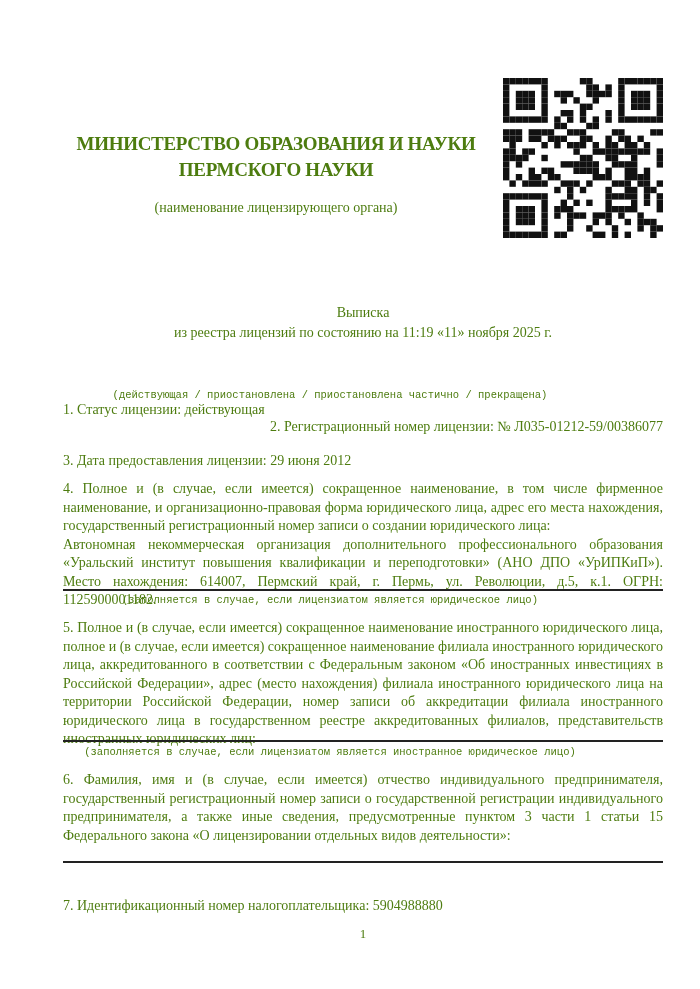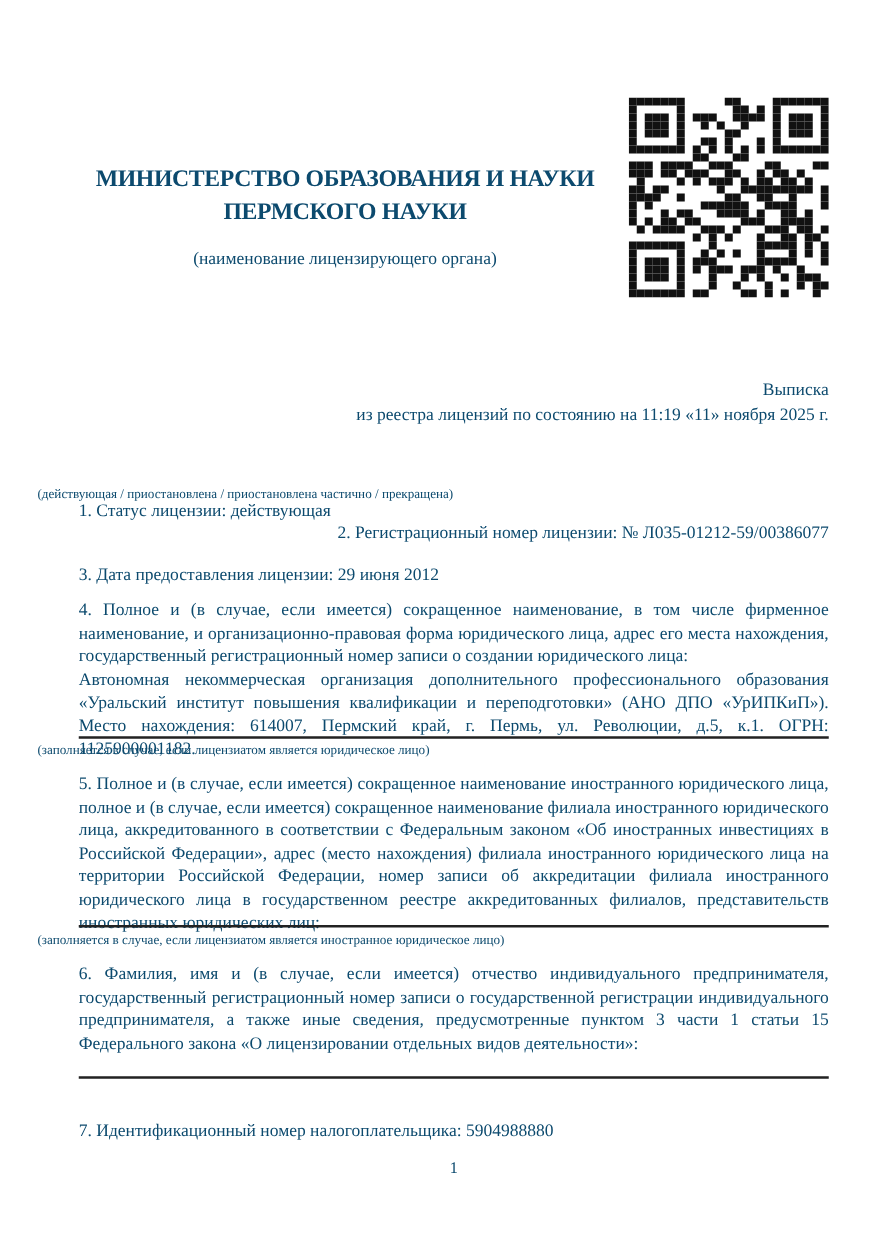--- a/index.html
+++ b/index.html
@@ -11,7 +11,7 @@
     margin: 0 auto;
     background: #ffffff;
     font-family: "Liberation Serif", "DejaVu Serif", serif;
-    color: #0c4a6e;
+    color: #4d7c0f;
     overflow: hidden;
   }
   .abs { position: absolute; }

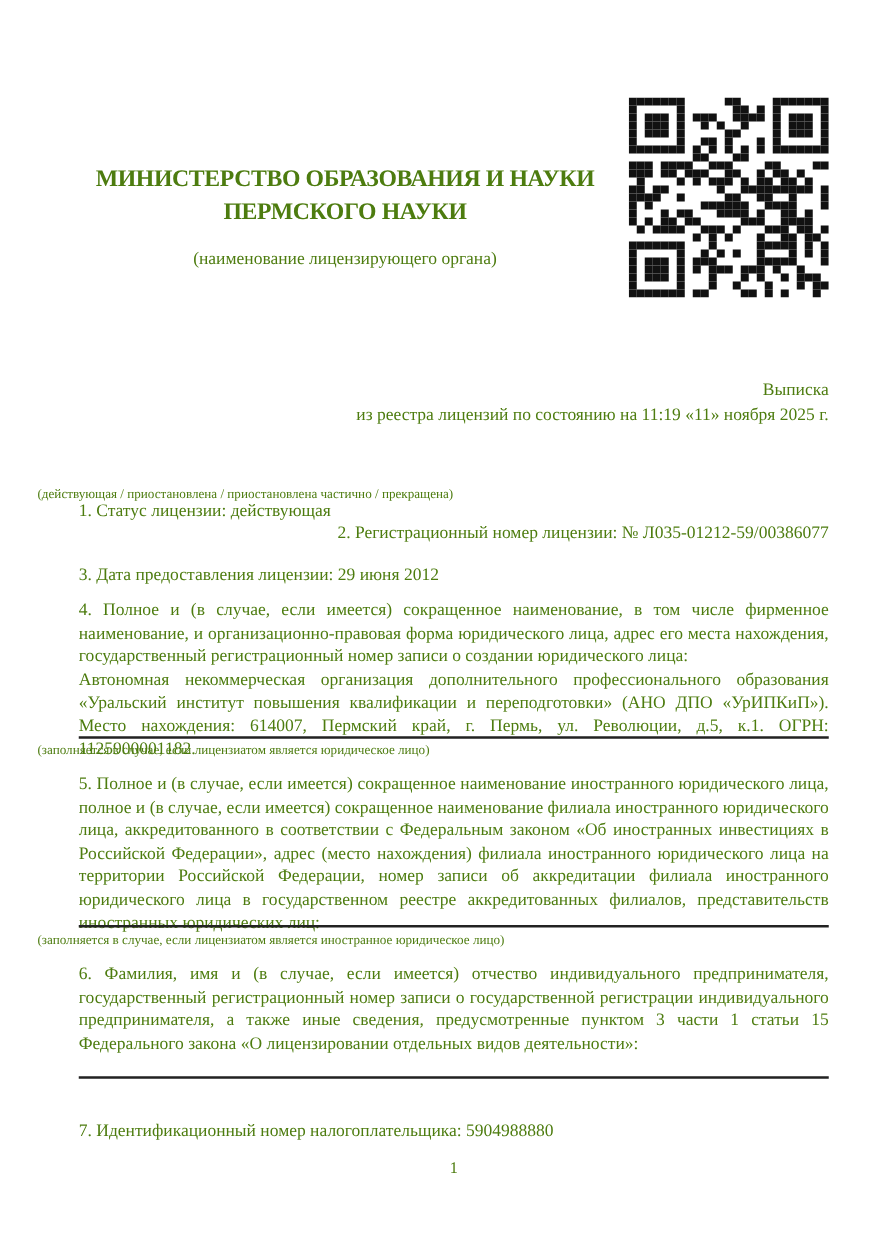--- a/index.html
+++ b/index.html
@@ -37,7 +37,7 @@
   
   .doc-title {
     left: 63px; top: 303px; width: 600px;
-    text-align: right; font-size: 14px; line-height: 19.5px;
+    text-align: center; font-size: 14px; line-height: 19.5px;
   }
 
   

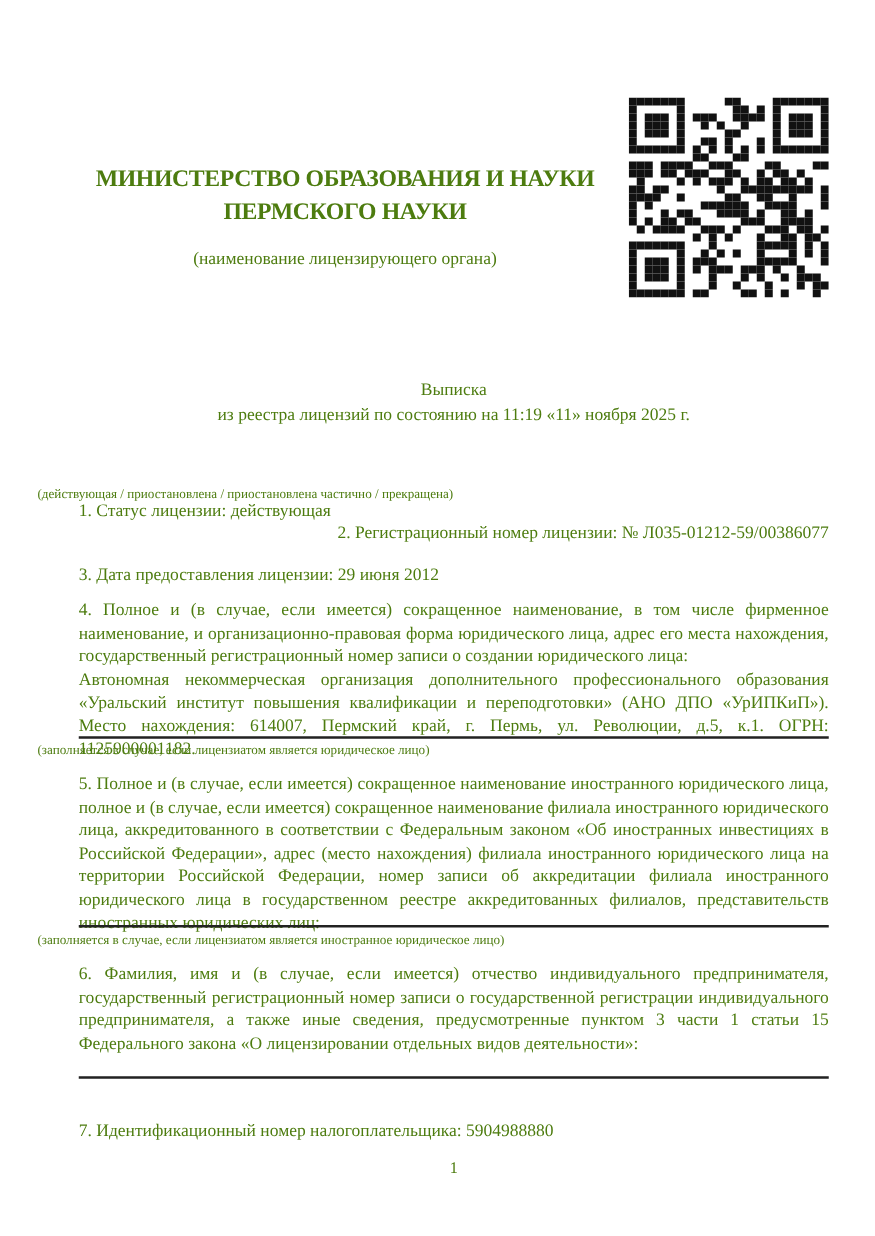--- a/index.html
+++ b/index.html
@@ -48,7 +48,7 @@
   .item p { text-align: justify; }
   .caption {
     left: 30px; width: 600px;
-    text-align: left; font-size: 10.5px; line-height: 13px;
+    text-align: center; font-size: 10.5px; line-height: 13px; font-family: Liberation Mono, monospace;
   }
   .rule {
     left: 63px; width: 600px; height: 0;

